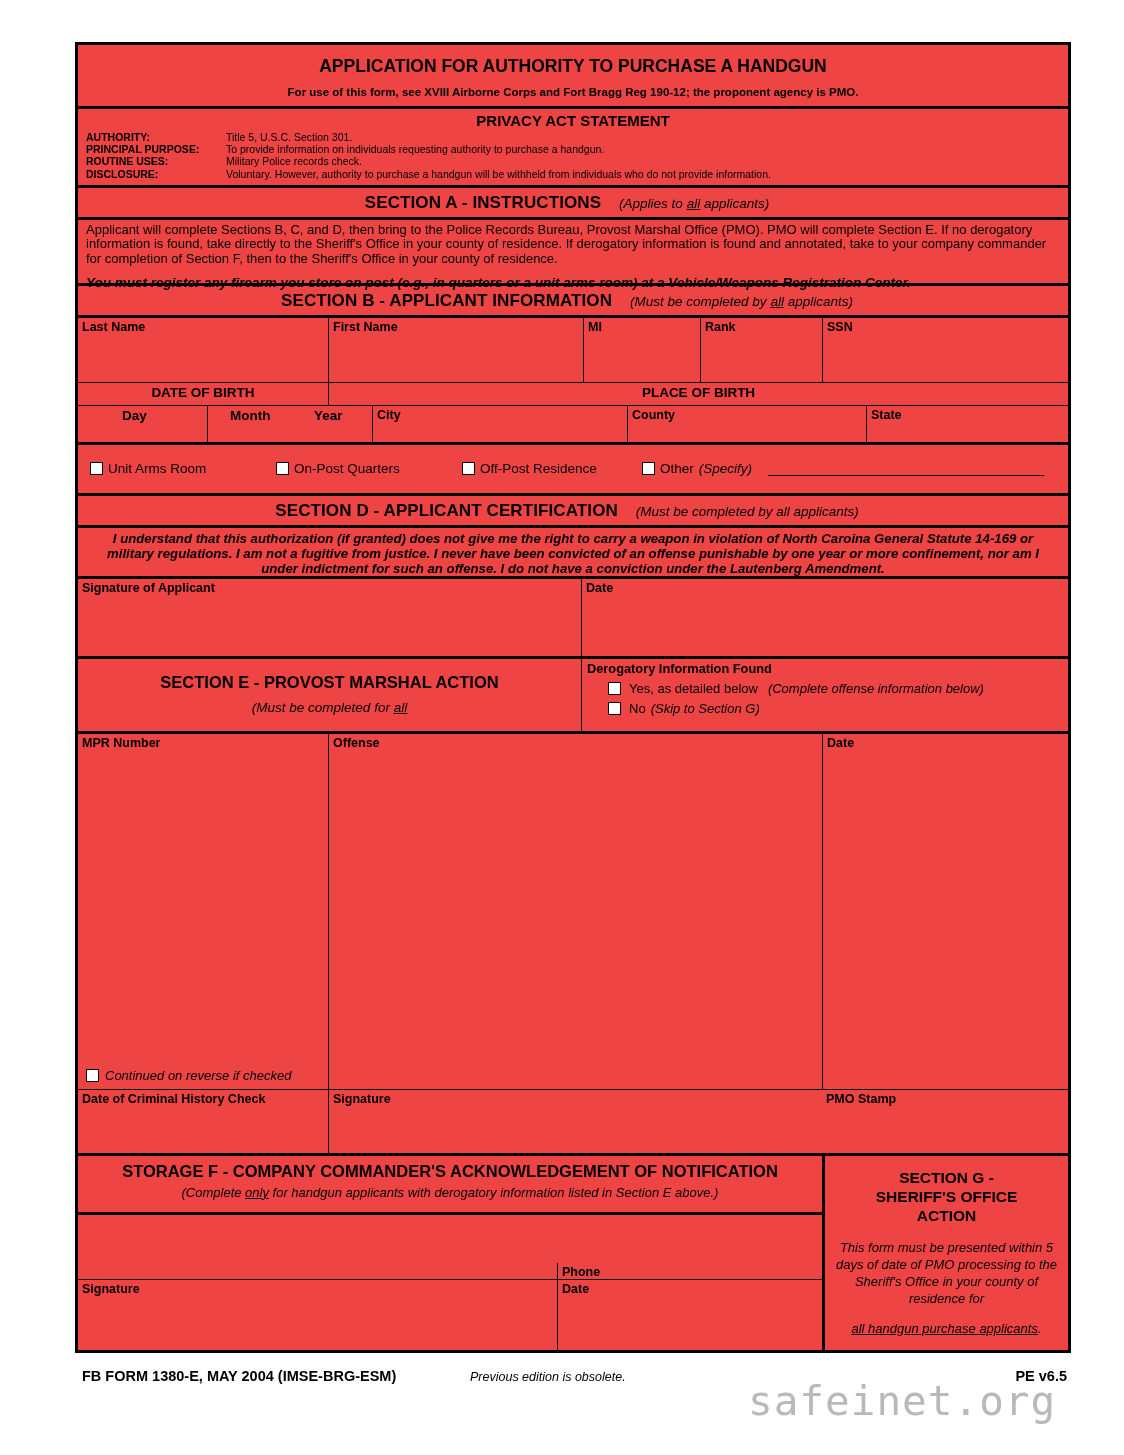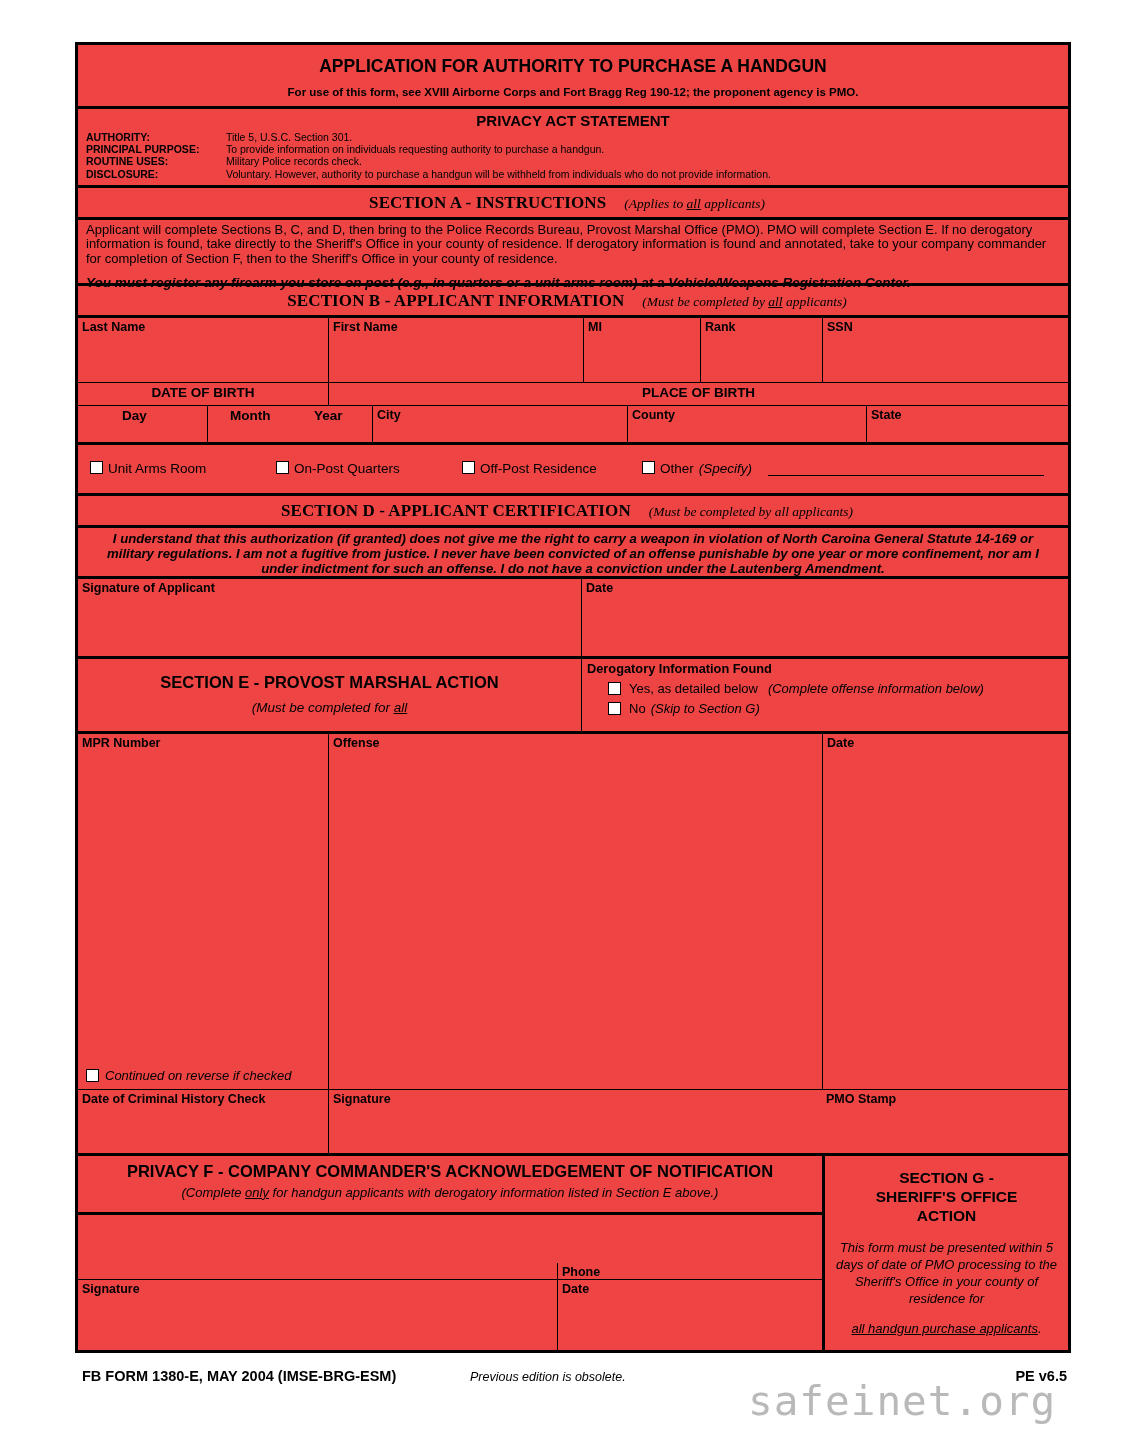--- a/index.html
+++ b/index.html
@@ -46,7 +46,6 @@
     text-align: center;
     padding: 5px 12px 6px 0;
     box-sizing: border-box;
-    font-family: Liberation Serif, serif;
   }
   .sect-title {
     font-size: 17px;

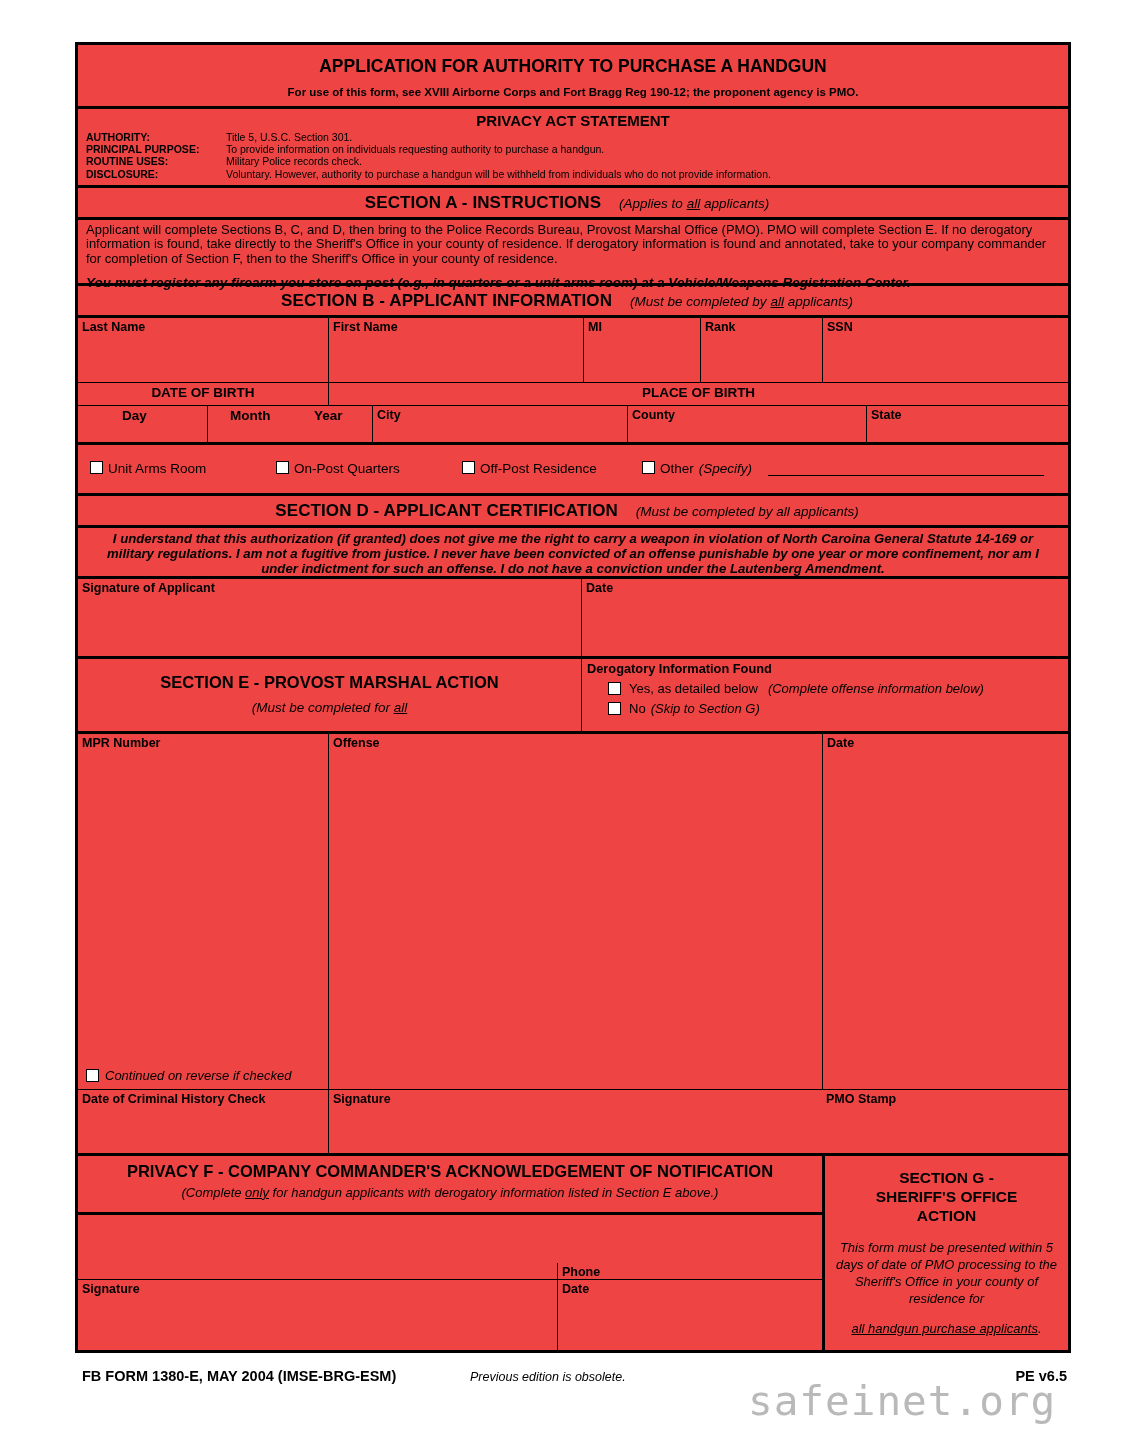--- a/index.html
+++ b/index.html
@@ -114,7 +114,7 @@
     padding-left: 12px;
     font-size: 13.5px;
   }
-  .storage-item { display: flex; align-items: flex-start; }
+  .storage-item { display: flex; align-items: center; }
   .storage-item .cb { margin-right: 5px; }
   .specify { font-style: italic; margin-left: 5px; }
   .under-line {

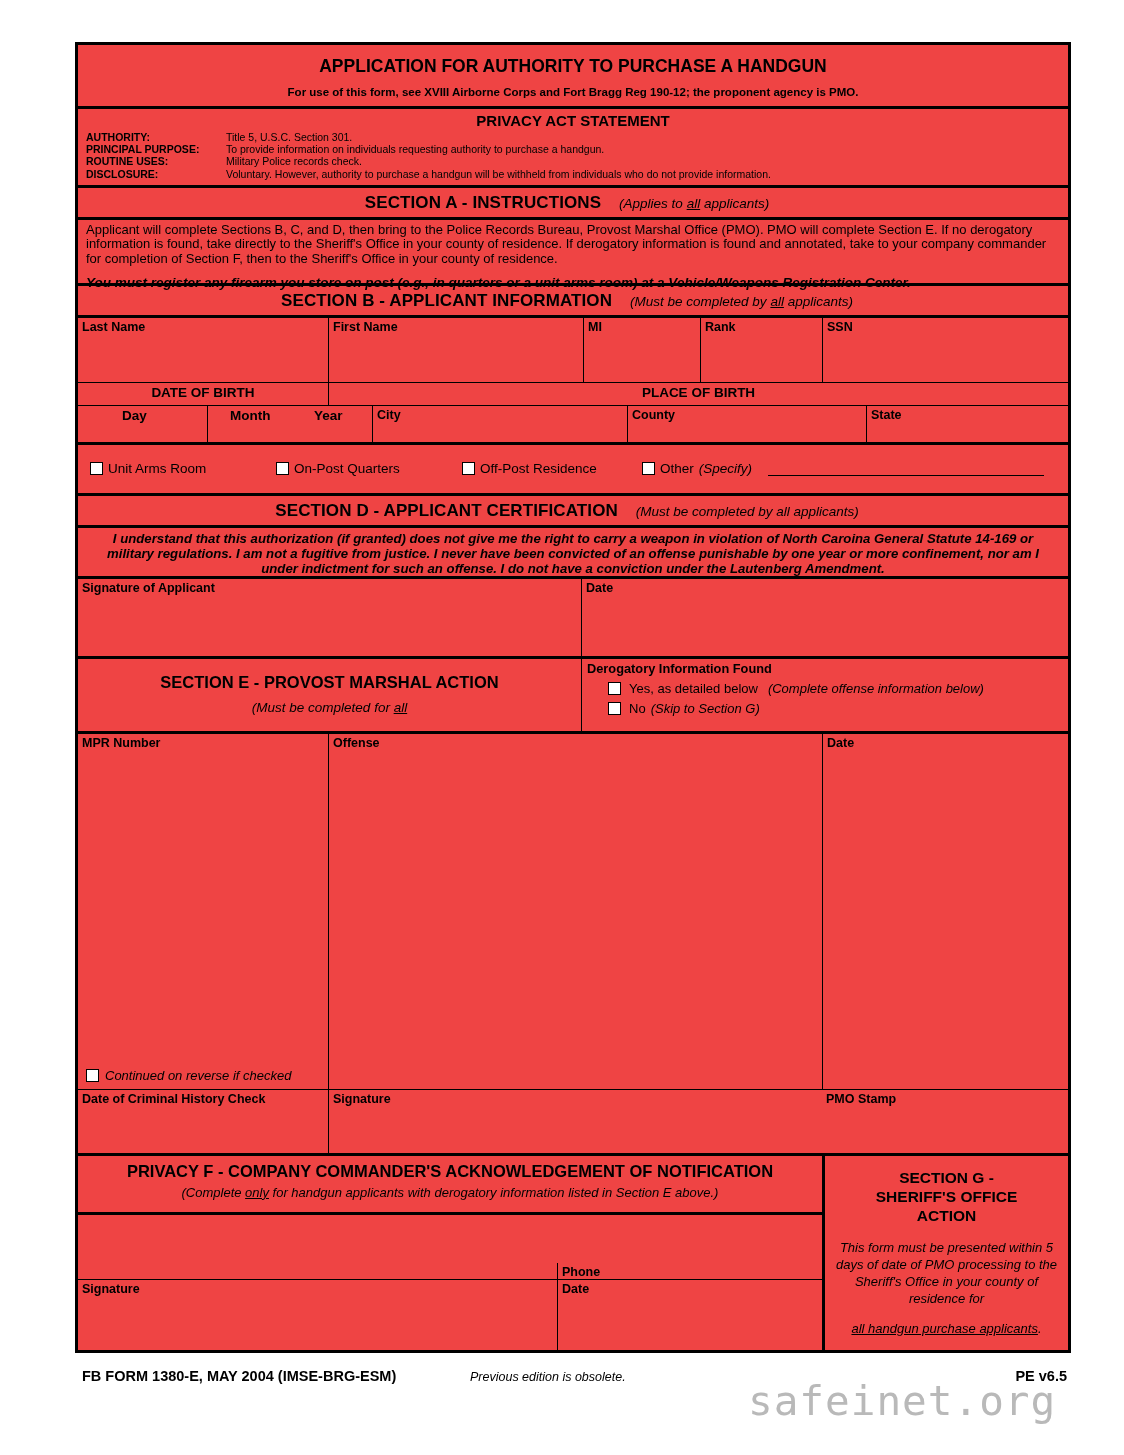--- a/index.html
+++ b/index.html
@@ -375,7 +375,7 @@
 
       <div class="cell" style="width:744px;">
         <div class="sectF-head" style="height:56px;box-sizing:border-box;">
-          <div class="t">PRIVACY F - COMPANY COMMANDER'S ACKNOWLEDGEMENT OF NOTIFICATION</div>
+          <div class="t">STORAGE F - COMPANY COMMANDER'S ACKNOWLEDGEMENT OF NOTIFICATION</div>
           <div class="s"><span>(Complete </span><span class="u">only</span><span> for handgun applicants with derogatory information listed in Section E above.)</span></div>
         </div>
         <div class="row bt" style="height:64px;align-items:flex-end;">

